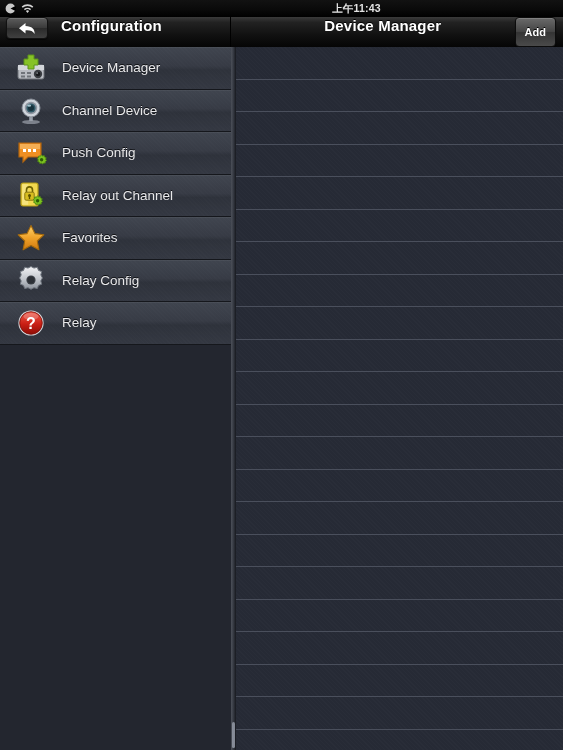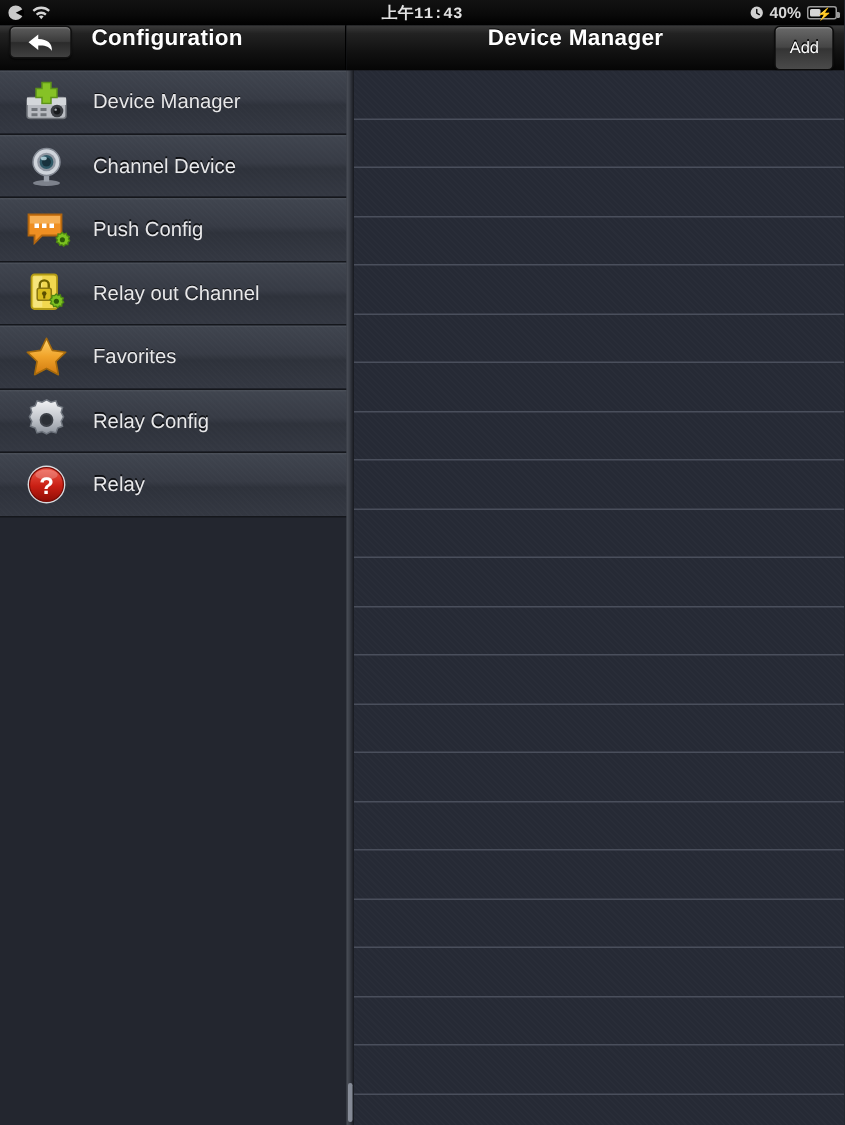--- a/index.html
+++ b/index.html
@@ -18,7 +18,7 @@
     display:flex; align-items:center; color:#cfcfcf; font-size:10px;
   }
   #sb-left { display:flex; align-items:center; gap:5px; padding-left:5px; width:150px; }
-  #sb-center { flex:1; display:flex; justify-content:center; align-items:flex-start;font-family:Liberation Mono, monospace; }
+  #sb-center { flex:1; display:flex; justify-content:center; align-items:flex-start; }
   #sb-time { font-size:10.5px; font-weight:bold; color:#e2e2e2; letter-spacing:0.2px; }
   #sb-right { width:150px; display:flex; align-items:center; justify-content:flex-end;
               gap:4px; padding-right:5px; }

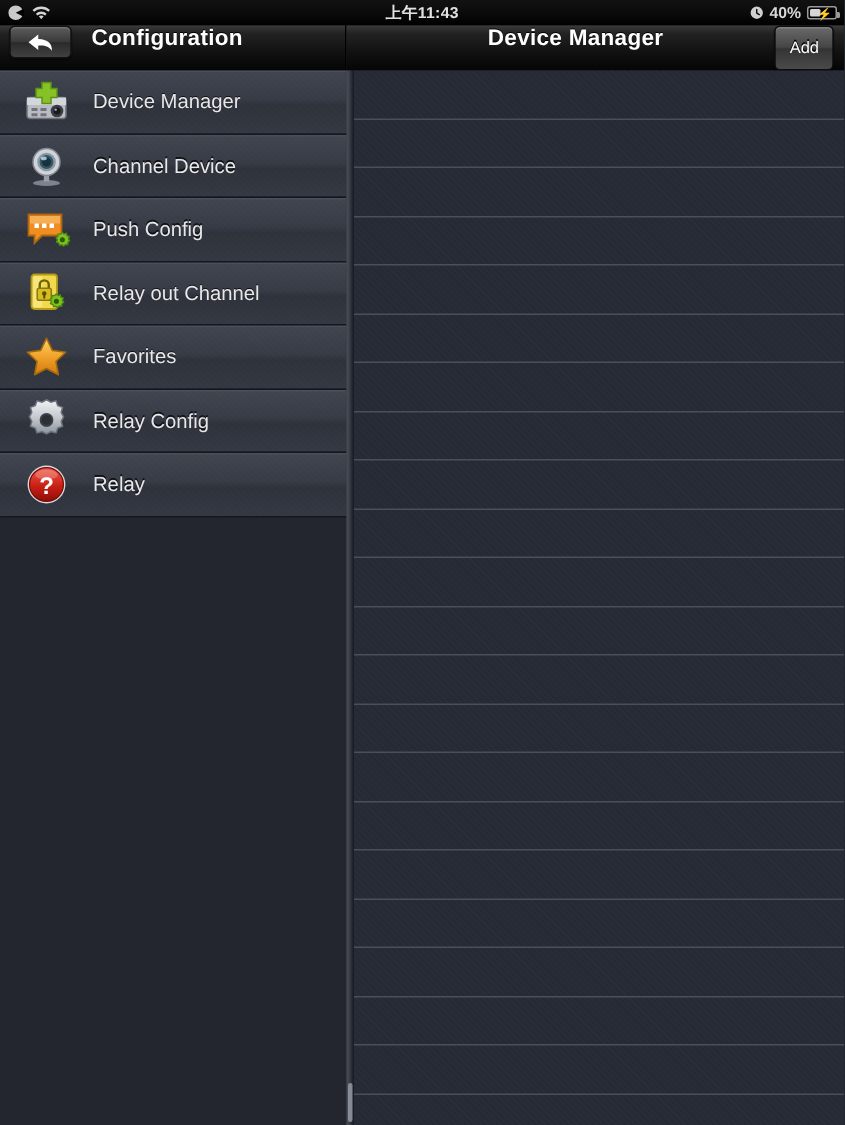--- a/index.html
+++ b/index.html
@@ -144,19 +144,6 @@
       <span id="sb-time">上午11:43</span>
     </div>
 
-    <div id="sb-right">
-      <span>
-        <svg class="ico" width="9" height="9" viewBox="0 0 9 9">
-          <circle cx="4.5" cy="4.5" r="4.1" fill="#d0d0d0"></circle>
-          <path d="M4.5 2.2v2.5l1.7 1" stroke="#000" stroke-width="0.9" fill="none" stroke-linecap="round"></path>
-        </svg>
-      </span>
-      <span id="sb-battpct">40%</span>
-      <span class="batt-shell">
-        <span class="batt-fill" style="width: 40%;"></span>
-        <span class="batt-bolt">⚡</span>
-      </span>
-    </div>
   </div>
 
   <div id="navbar">

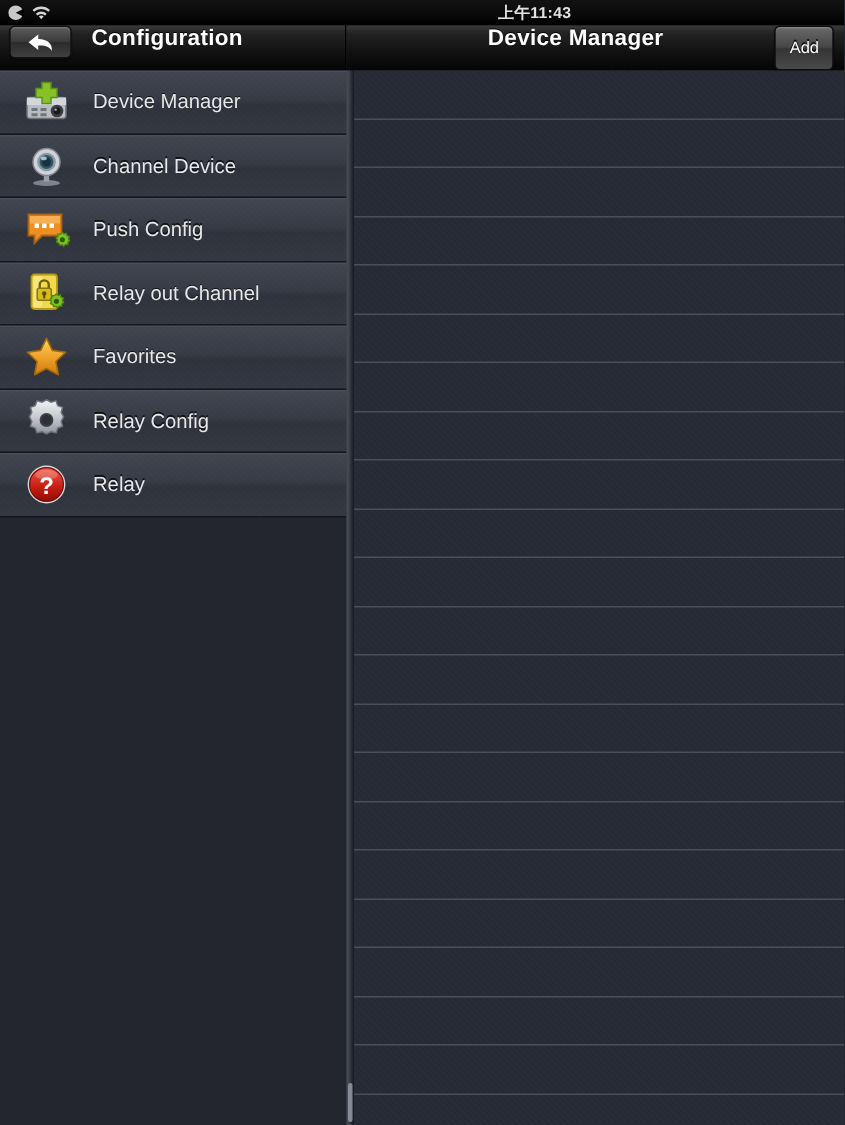--- a/index.html
+++ b/index.html
@@ -63,7 +63,7 @@
     margin-right:7px; height:30px; padding:11px 9px; border-radius:4px;
     background:linear-gradient(to bottom,#6a6a6a 0%,#454545 48%,#343434 52%,#4a4a4a 100%);
     border:1px solid #0c0c0c; box-shadow:0 1px 0 rgba(255,255,255,.16) inset, 0 1px 1px rgba(0,0,0,.6);
-    color:#fff; font-size:11px; font-weight:normal; text-shadow:0 -1px 0 #000;
+    color:#fff; font-size:11px; font-weight:bold; text-shadow:0 -1px 0 #000;
     display:flex; align-items:center; cursor:pointer;
   }
 

